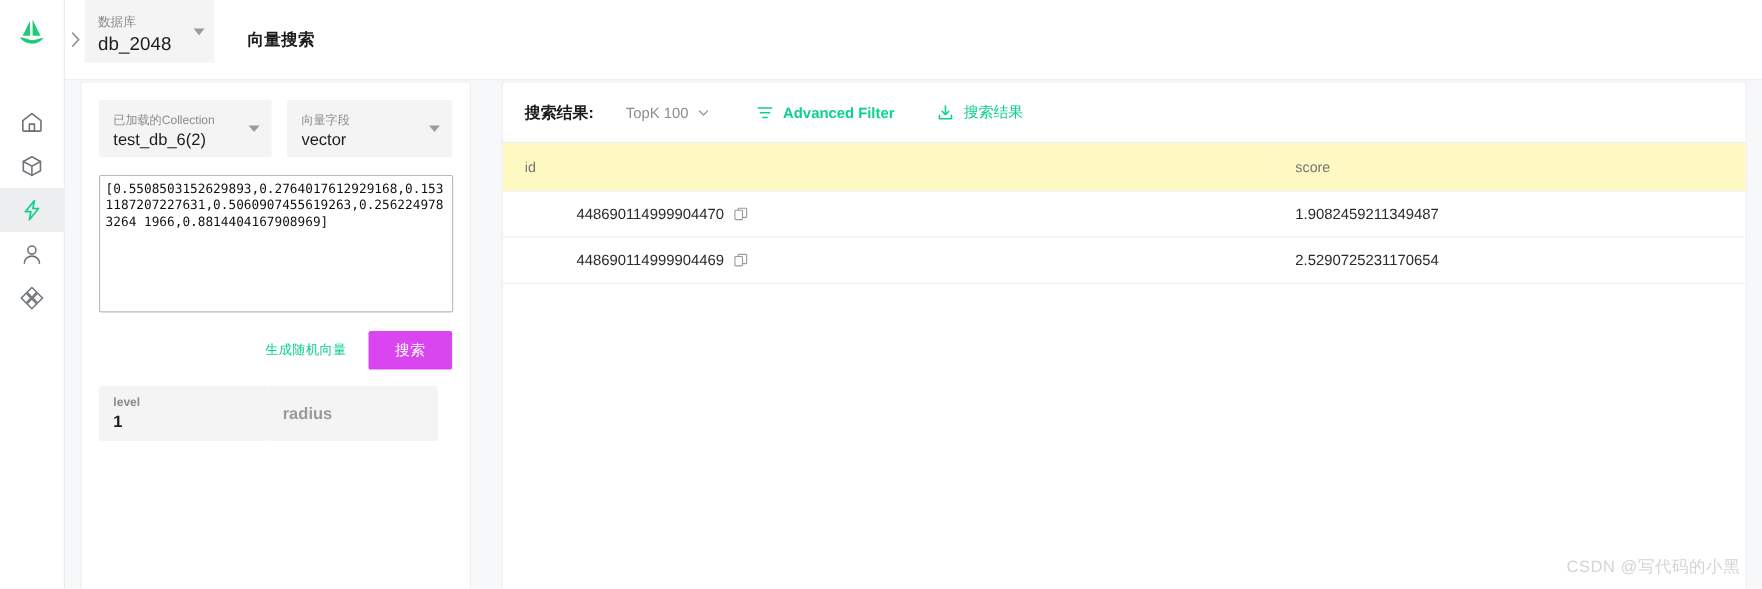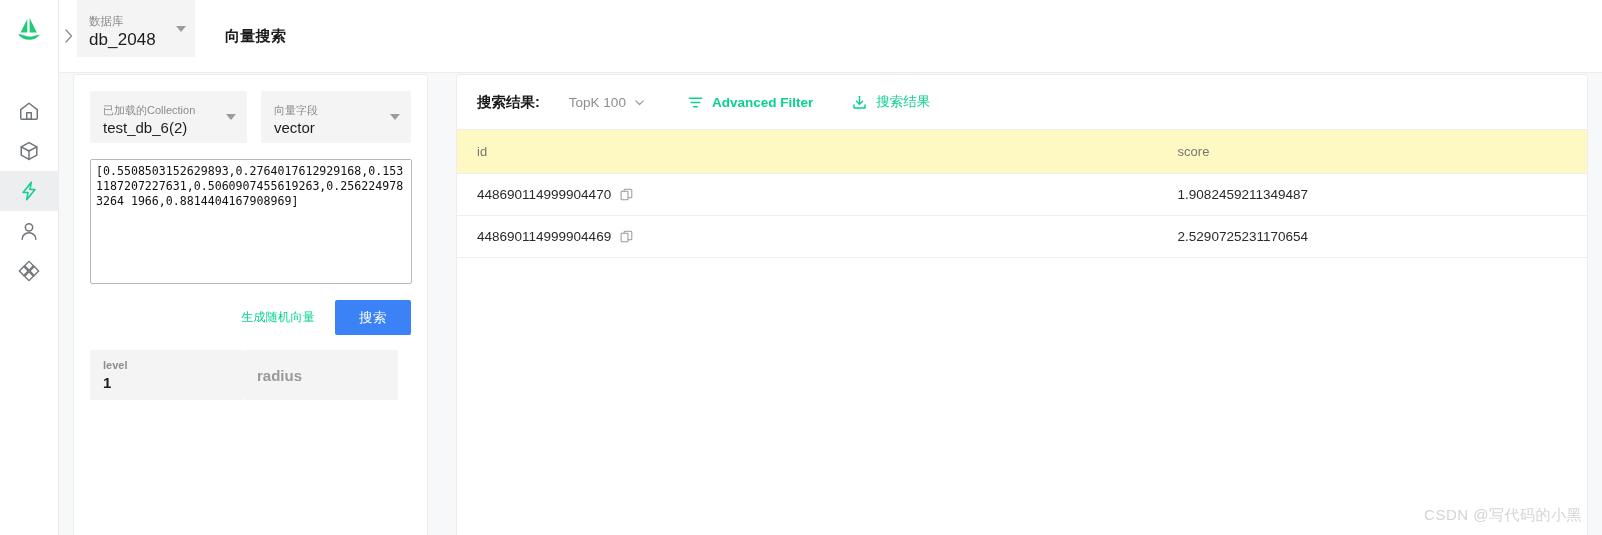--- a/index.html
+++ b/index.html
@@ -139,7 +139,7 @@
     font-size: 13.5px; color: #2a2a2a; padding: 13px 0 13px 20px;
     border-bottom: 1px solid #eeeeee;
   }
-  .id-cell { display: flex; align-items: center; gap: 9px; }
+  .id-cell { display: flex; align-items: center; gap: 9px; margin-left: 47px; }
   .copy-icon { cursor: pointer; flex: none; }
   .col-id { width: 62%; }
   .col-score { width: 38%; }

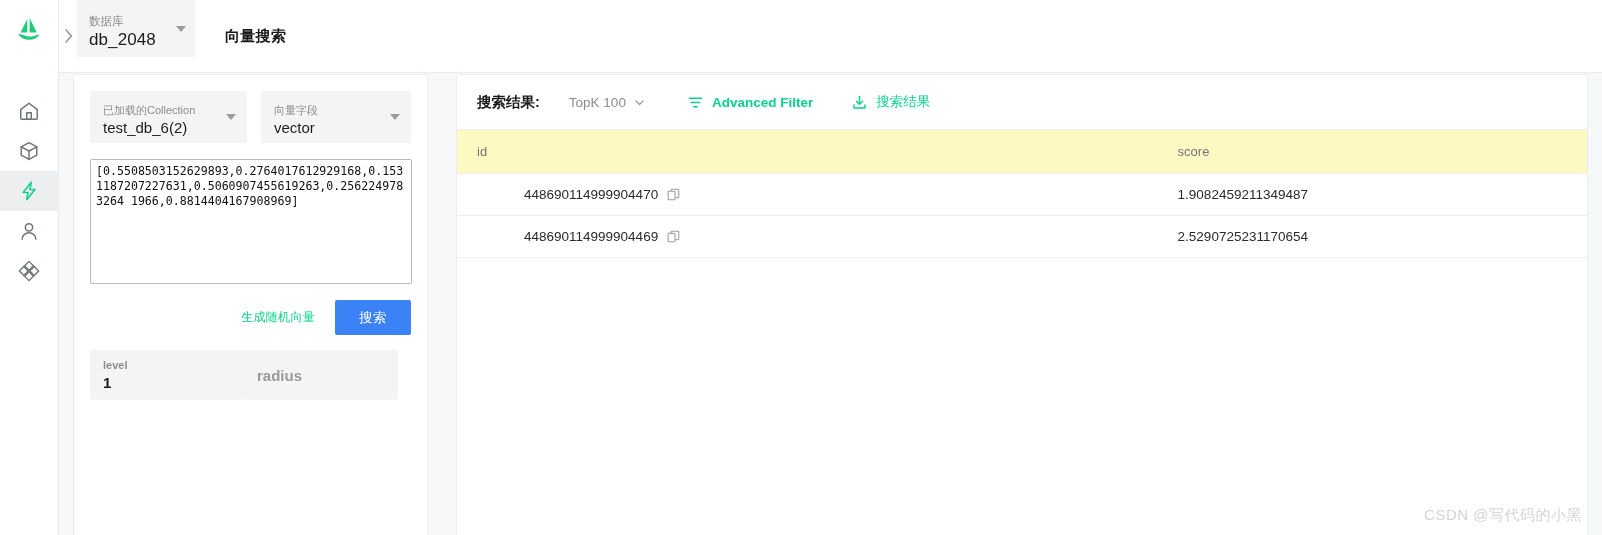--- a/index.html
+++ b/index.html
@@ -88,7 +88,7 @@
     background: none; border: none; letter-spacing: .3px;
   }
   .primary-btn {
-    background: #3b82f6; color: #fff; font-size: 13.5px; border: none;
+    background: #d946ef; color: #fff; font-size: 13.5px; border: none;
     width: 76px; height: 35px; cursor: pointer; border-radius: 2px; letter-spacing: .5px;
   }
 

